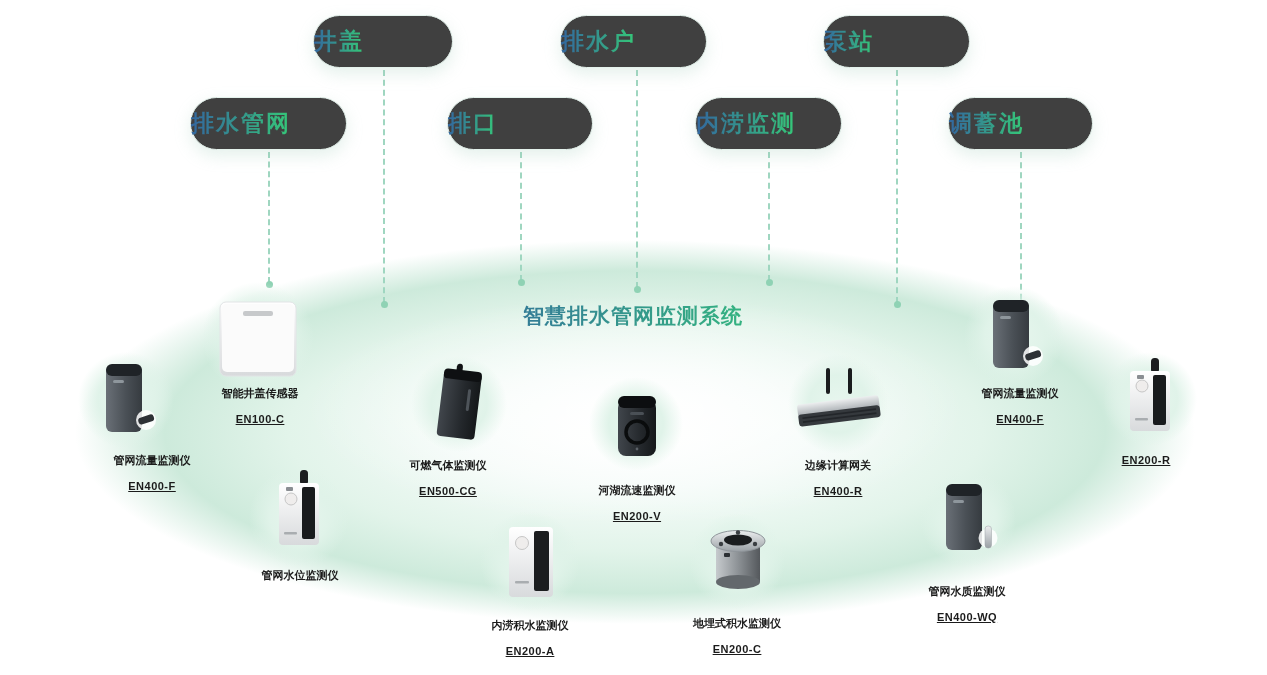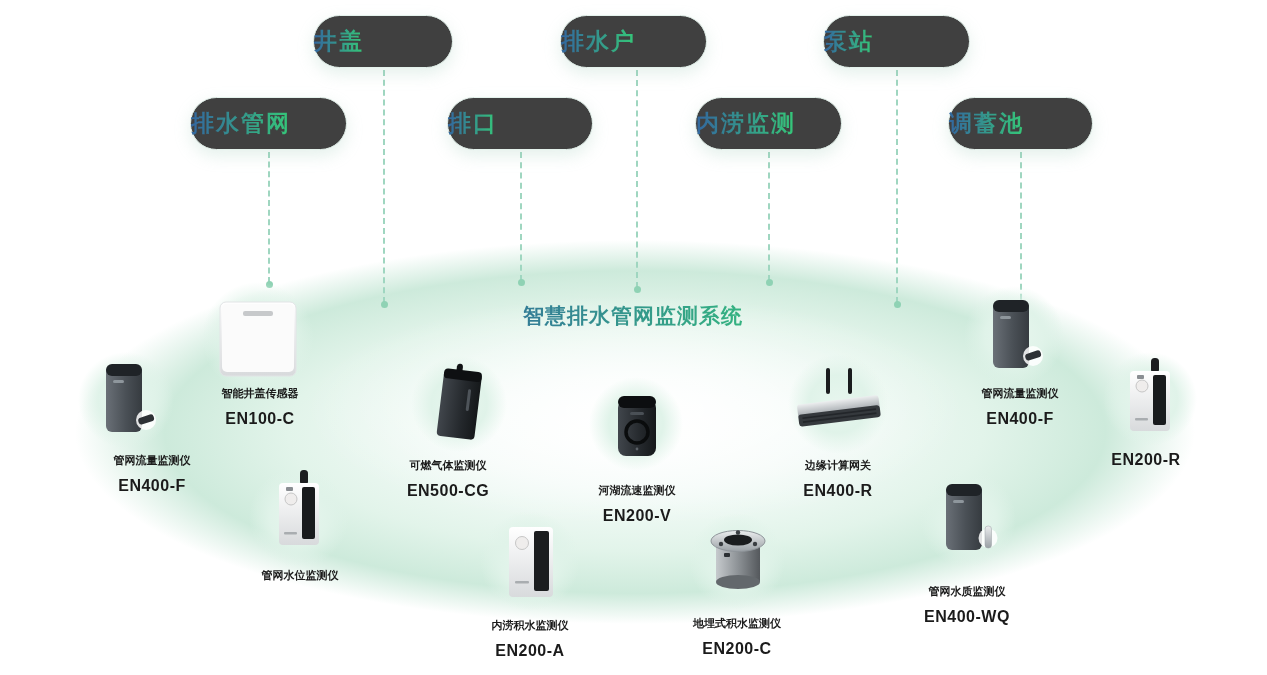--- a/index.html
+++ b/index.html
@@ -46,7 +46,7 @@
 
   .lbl{position:absolute;width:220px;text-align:center;z-index:5;color:var(--label-text);}
   .lbl .lname{font-size:11px;font-weight:600;line-height:26px;}
-  .lbl .lmodel{font-size:16px;font-weight:600;line-height:26px;letter-spacing:0.5px;}
+  .lbl .lmodel{font-size:11px;font-weight:600;line-height:26px;letter-spacing:0.5px;text-decoration:underline;}
 </style>
 </head>
 <body>

